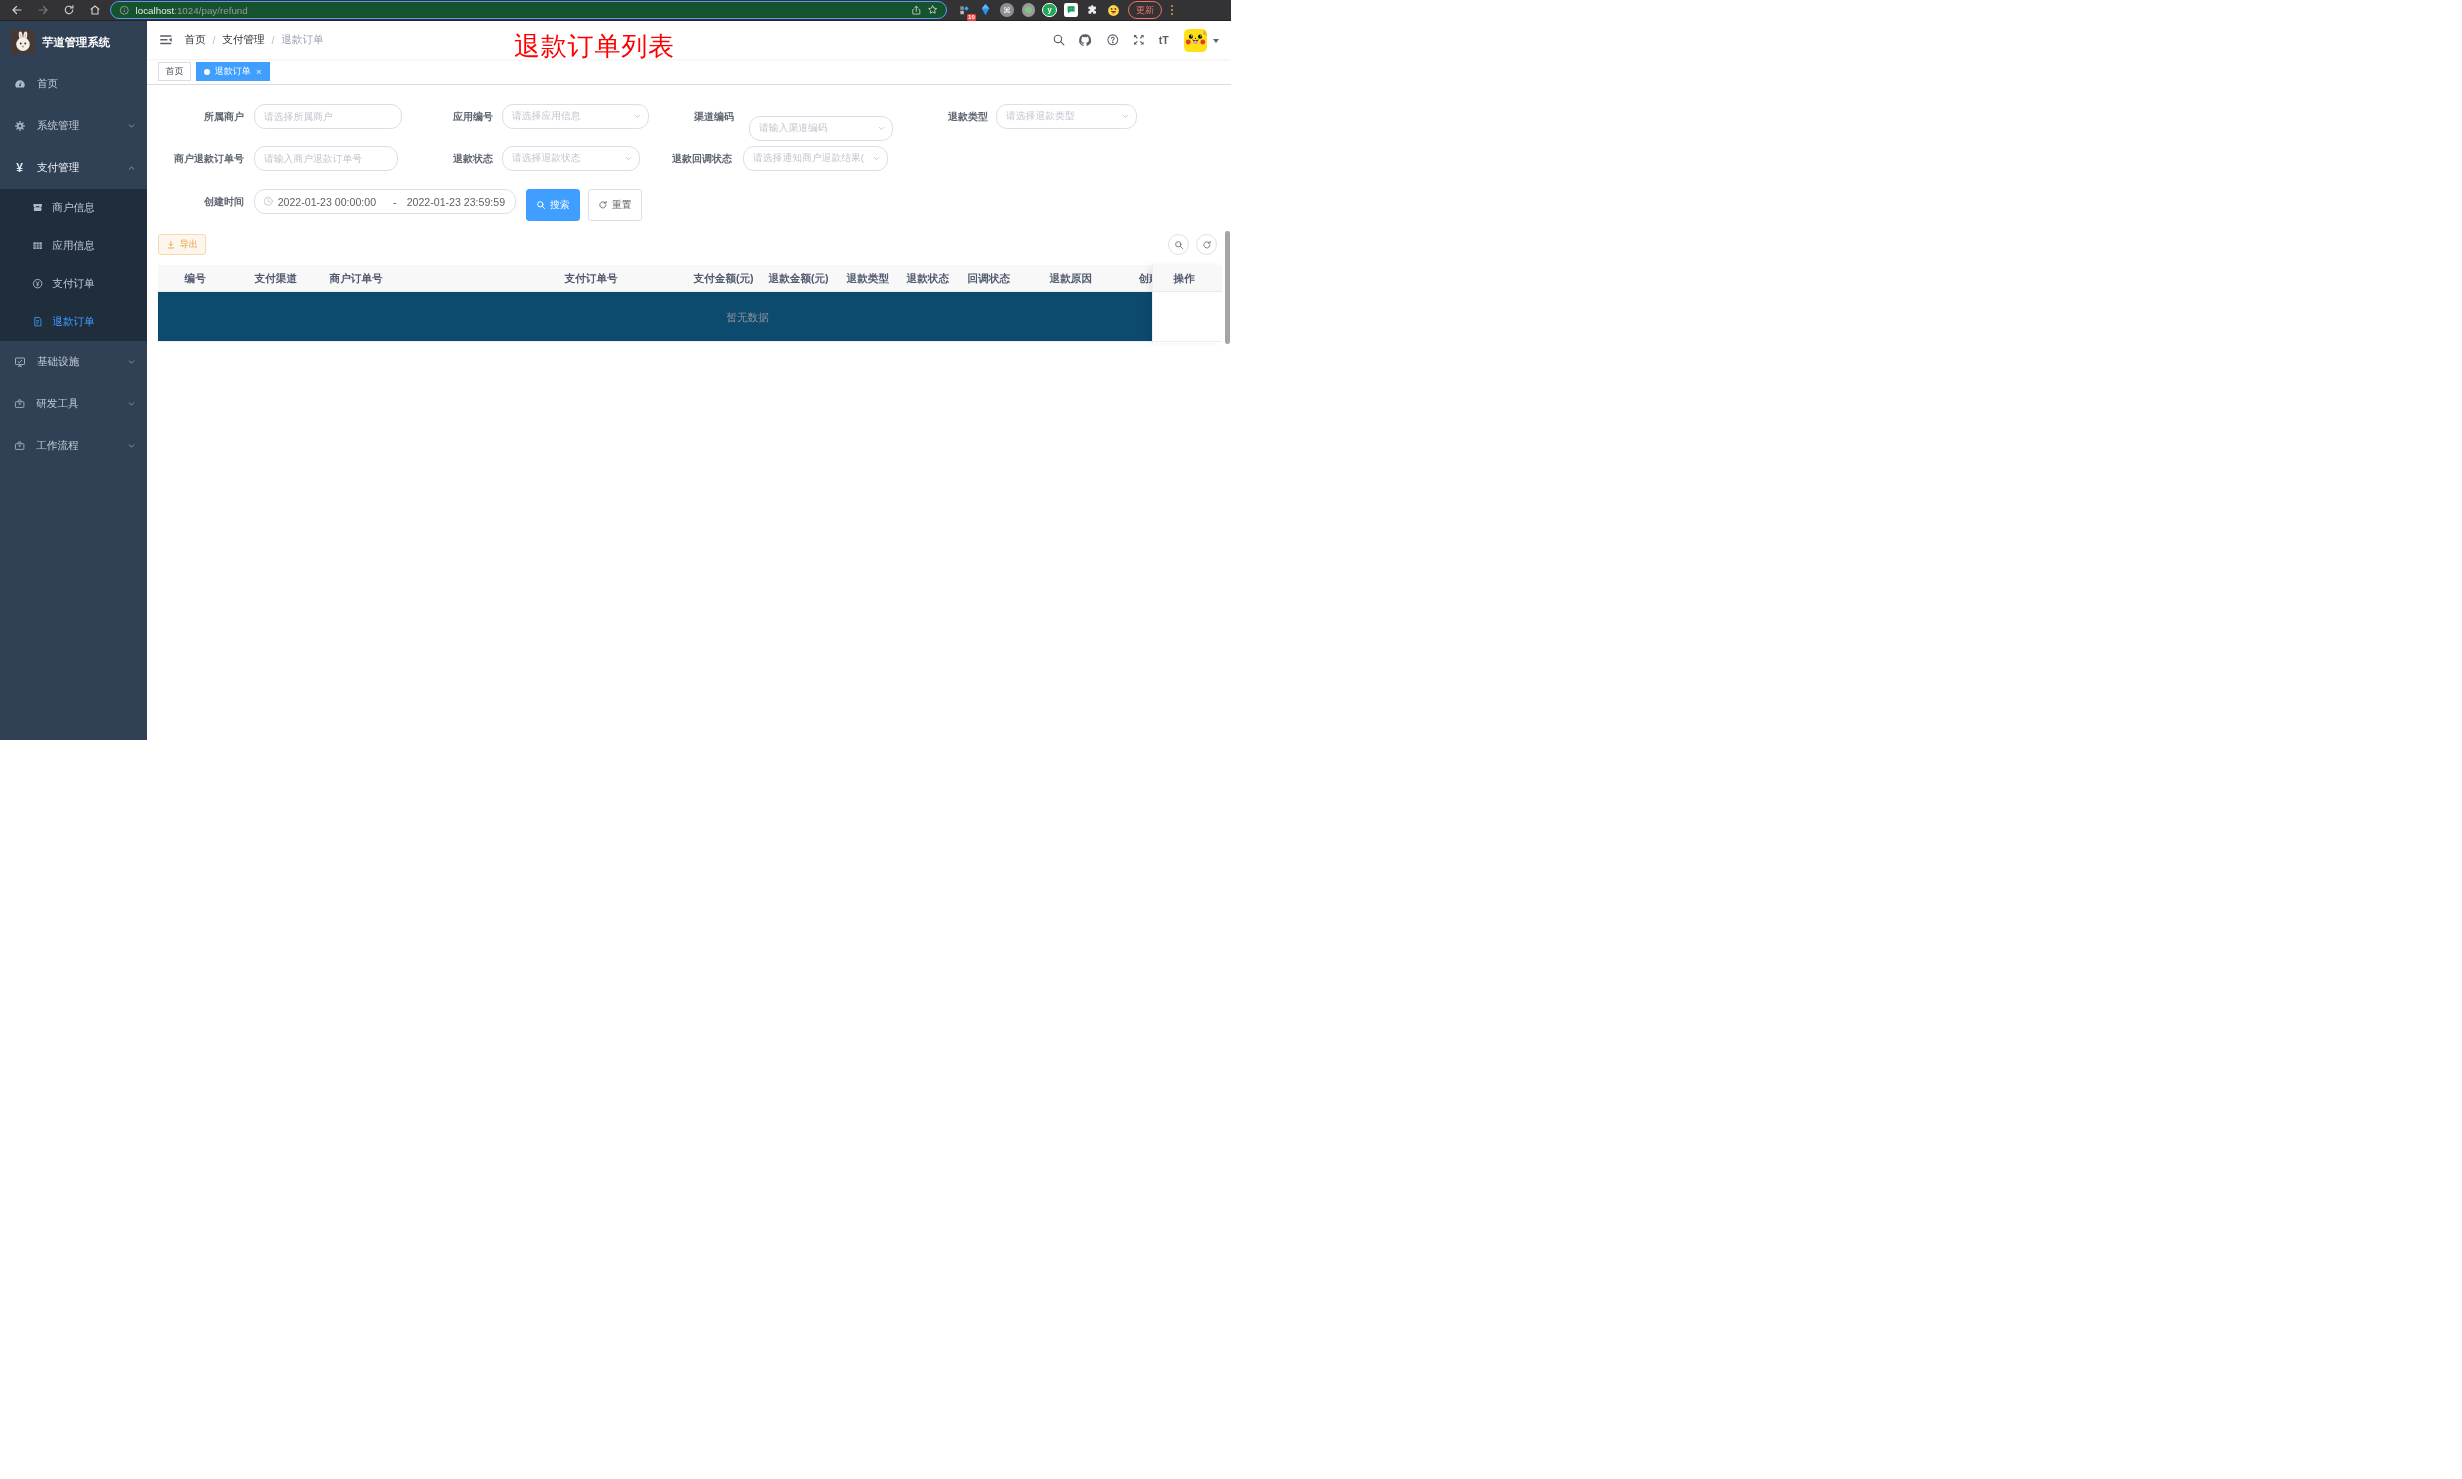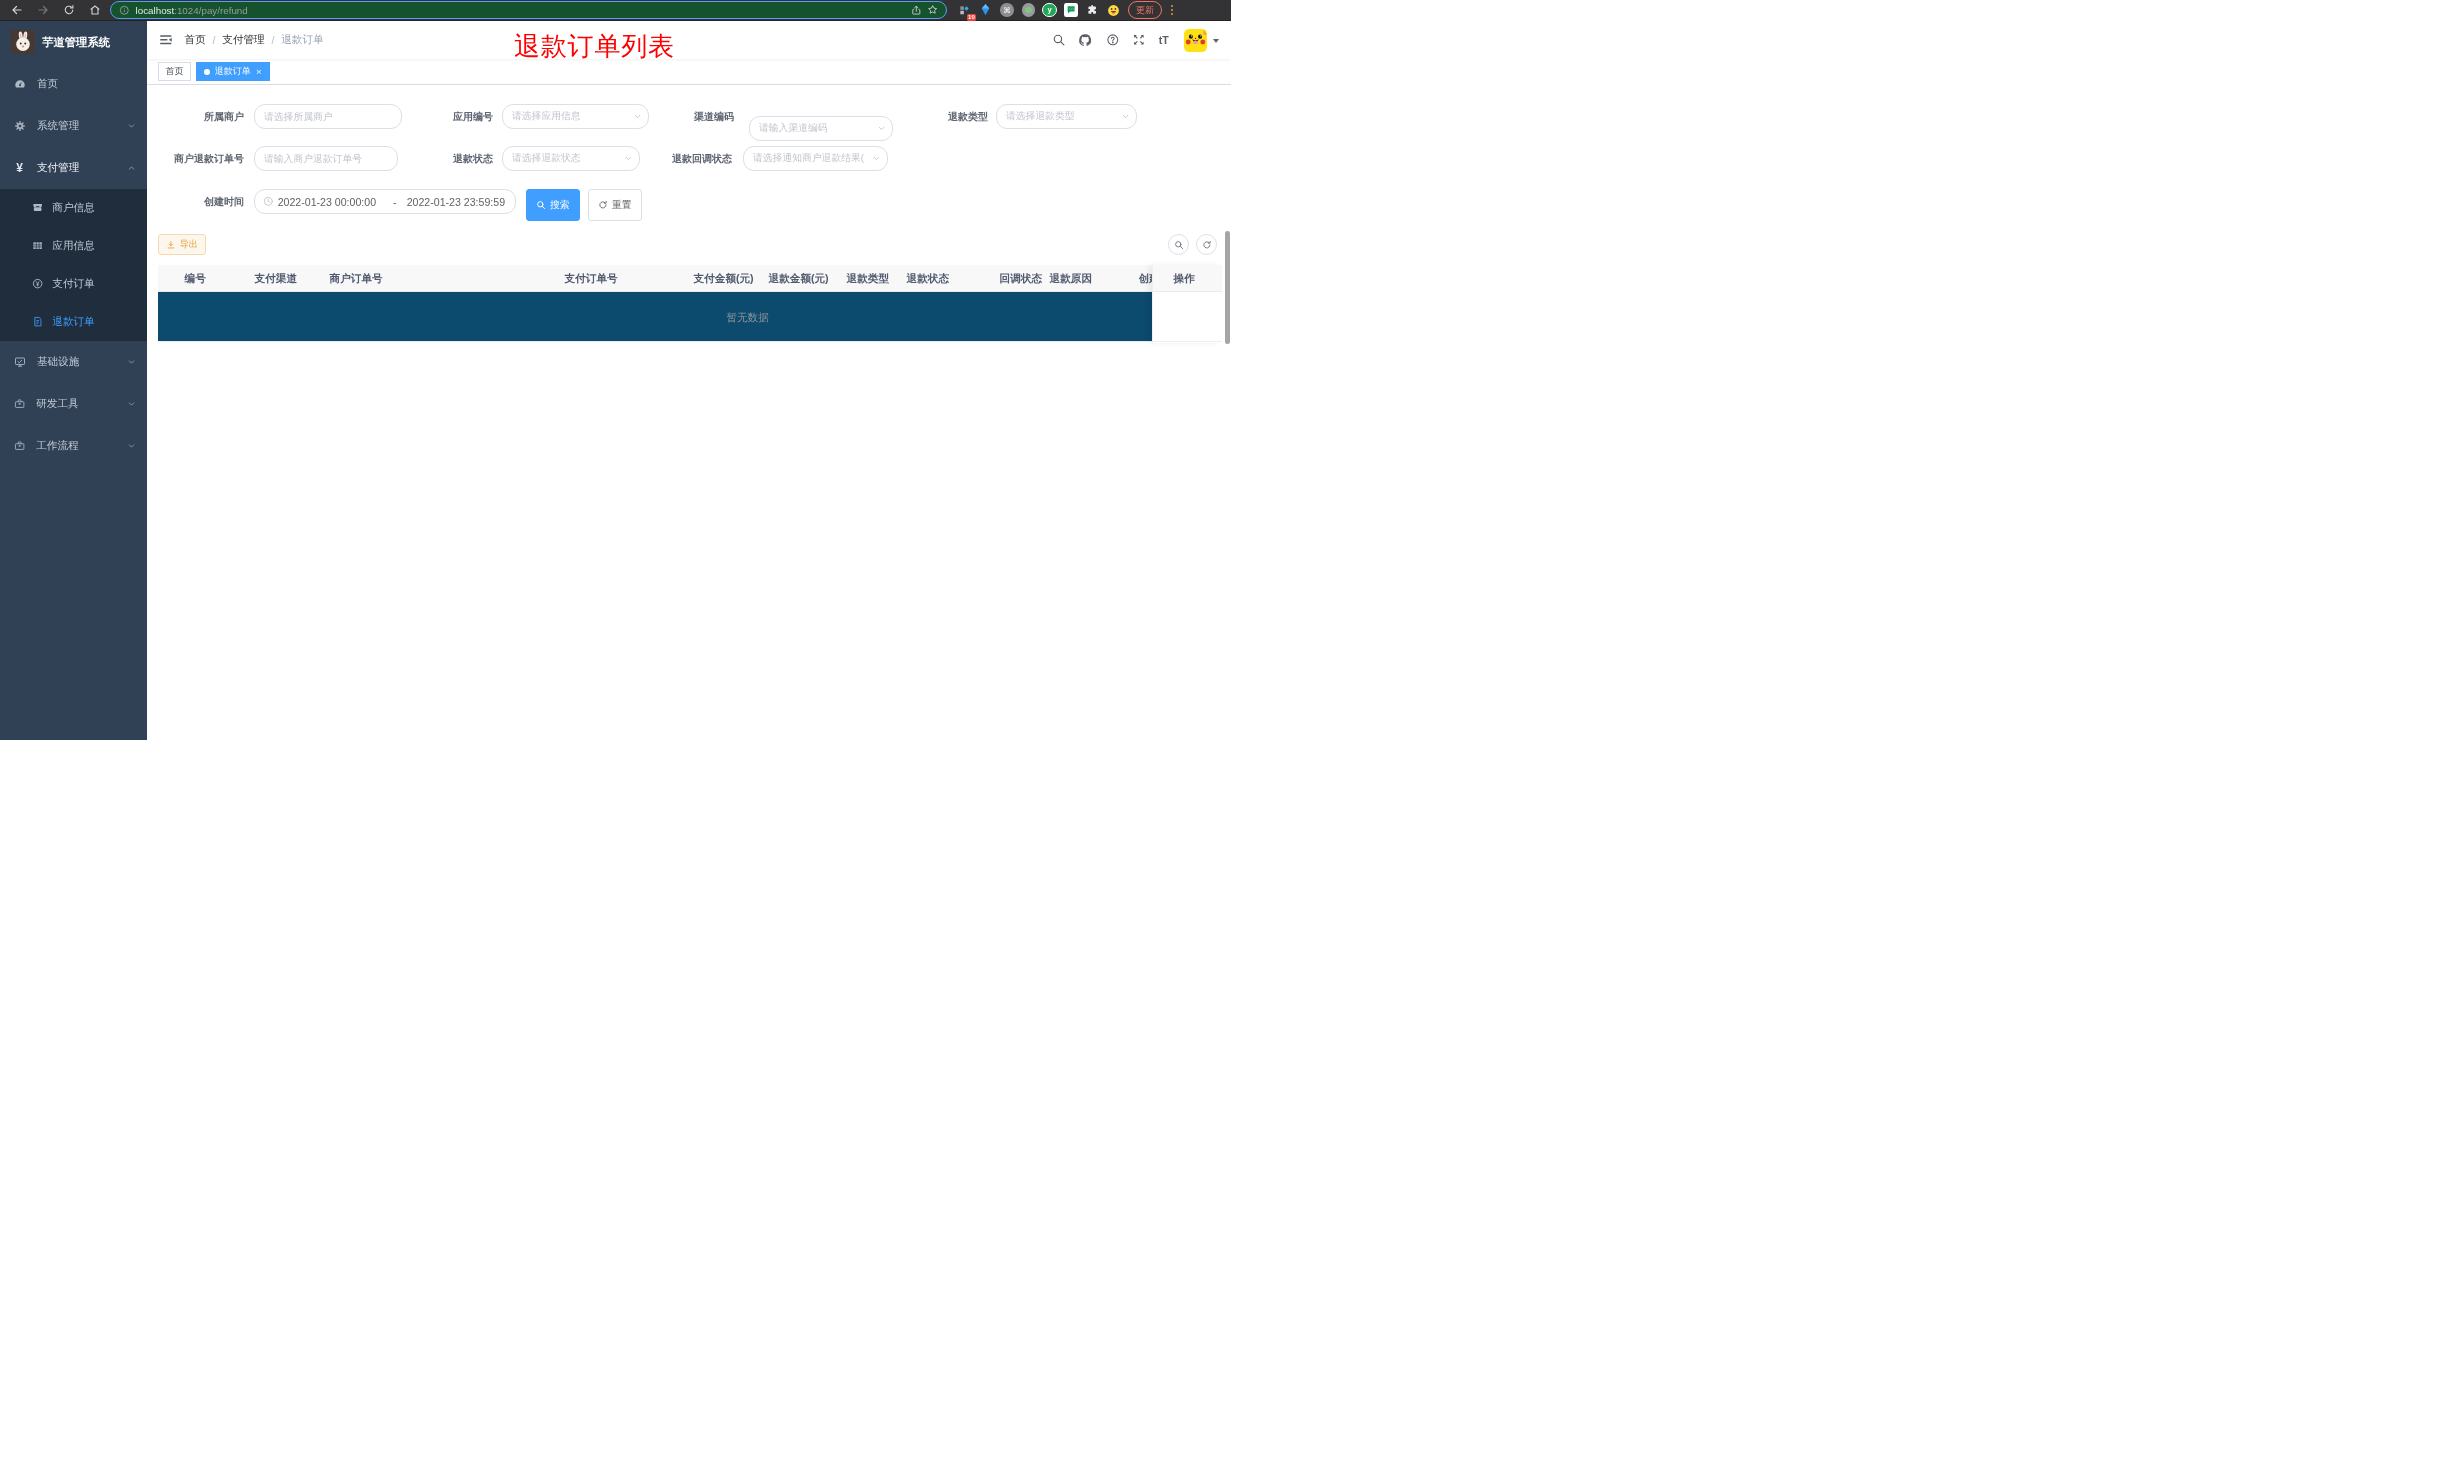--- a/index.html
+++ b/index.html
@@ -492,7 +492,7 @@
           <span class="th" style="left:611px;">退款金额(元)</span>
           <span class="th" style="left:689px;">退款类型</span>
           <span class="th" style="left:749px;">退款状态</span>
-          <span class="th" style="left:810px;margin-left:32px;">回调状态</span>
+          <span class="th" style="left:810px;">回调状态</span>
           <span class="th" style="left:892px;">退款原因</span>
           <span class="th th-clip" style="left:981px;">创建时间</span>
         </div>

